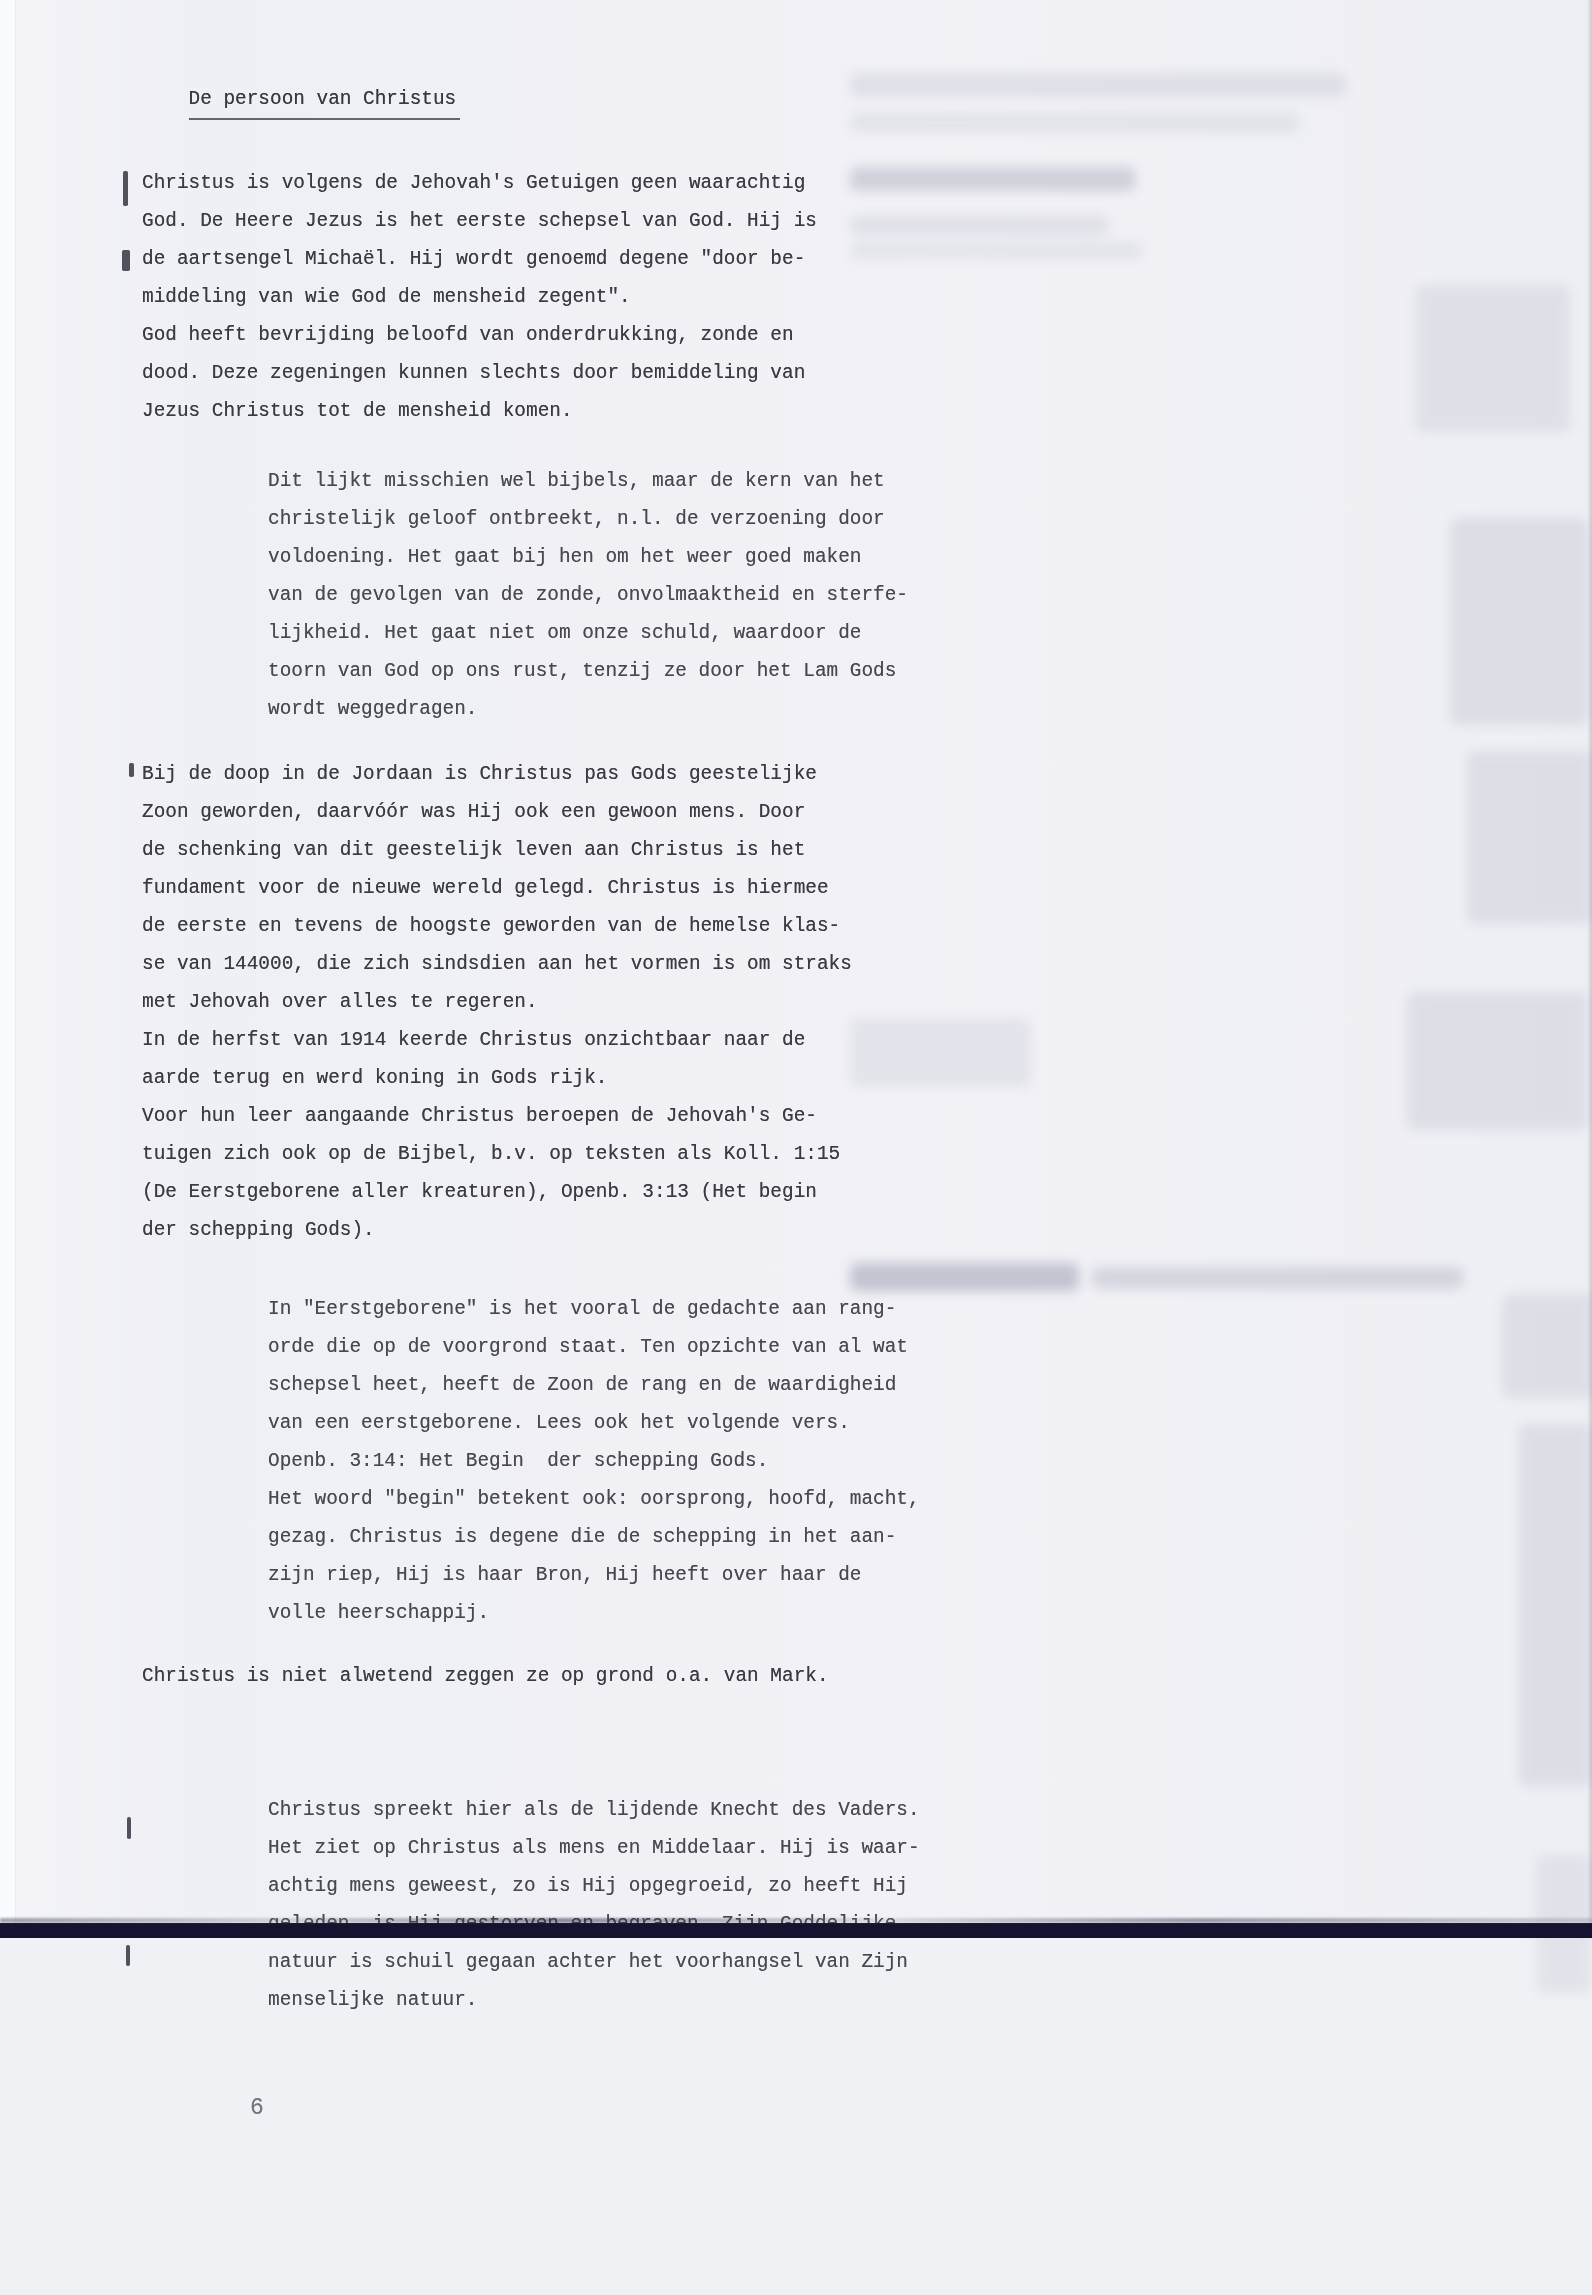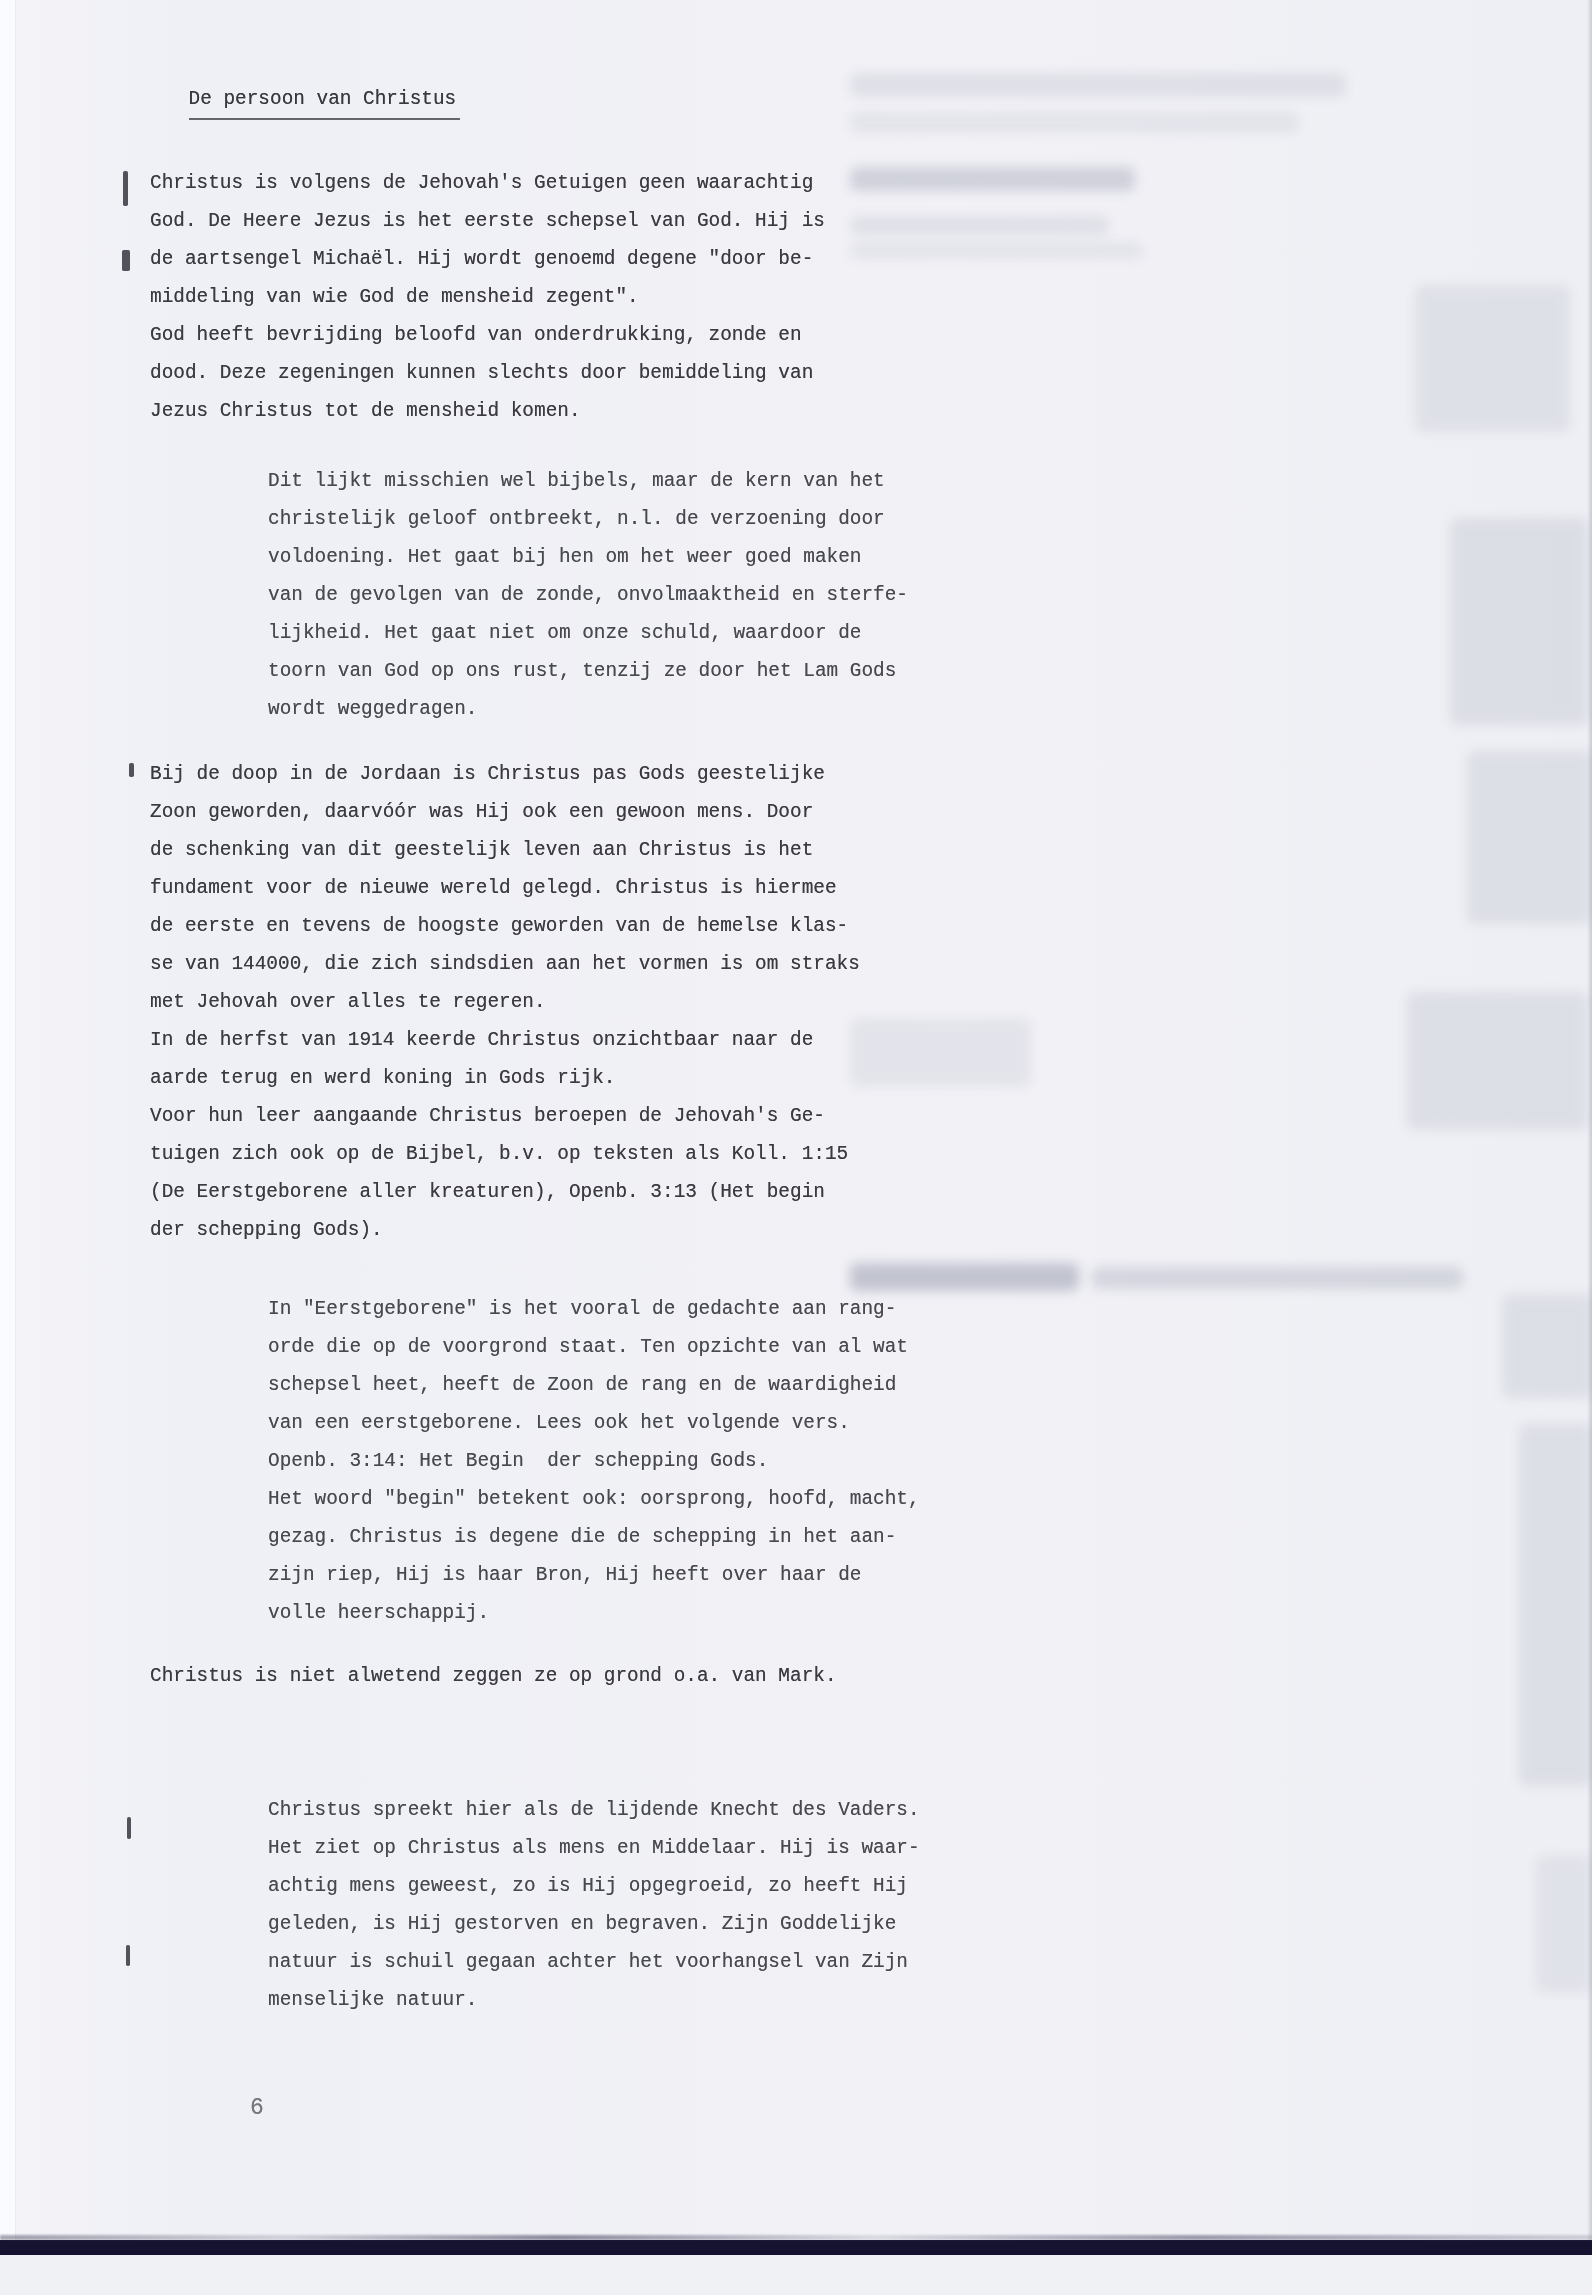--- a/index.html
+++ b/index.html
@@ -11,7 +11,7 @@
   }
   .page {
     position: relative;
-    width: 1592px; height: 2255px;
+    width: 1592px; height: 1938px;
     background: linear-gradient(90deg, #f3f3f8 0%, #eff0f5 12%, #f1f1f6 60%, #eeeff4 100%);
   }
   .edge-light {

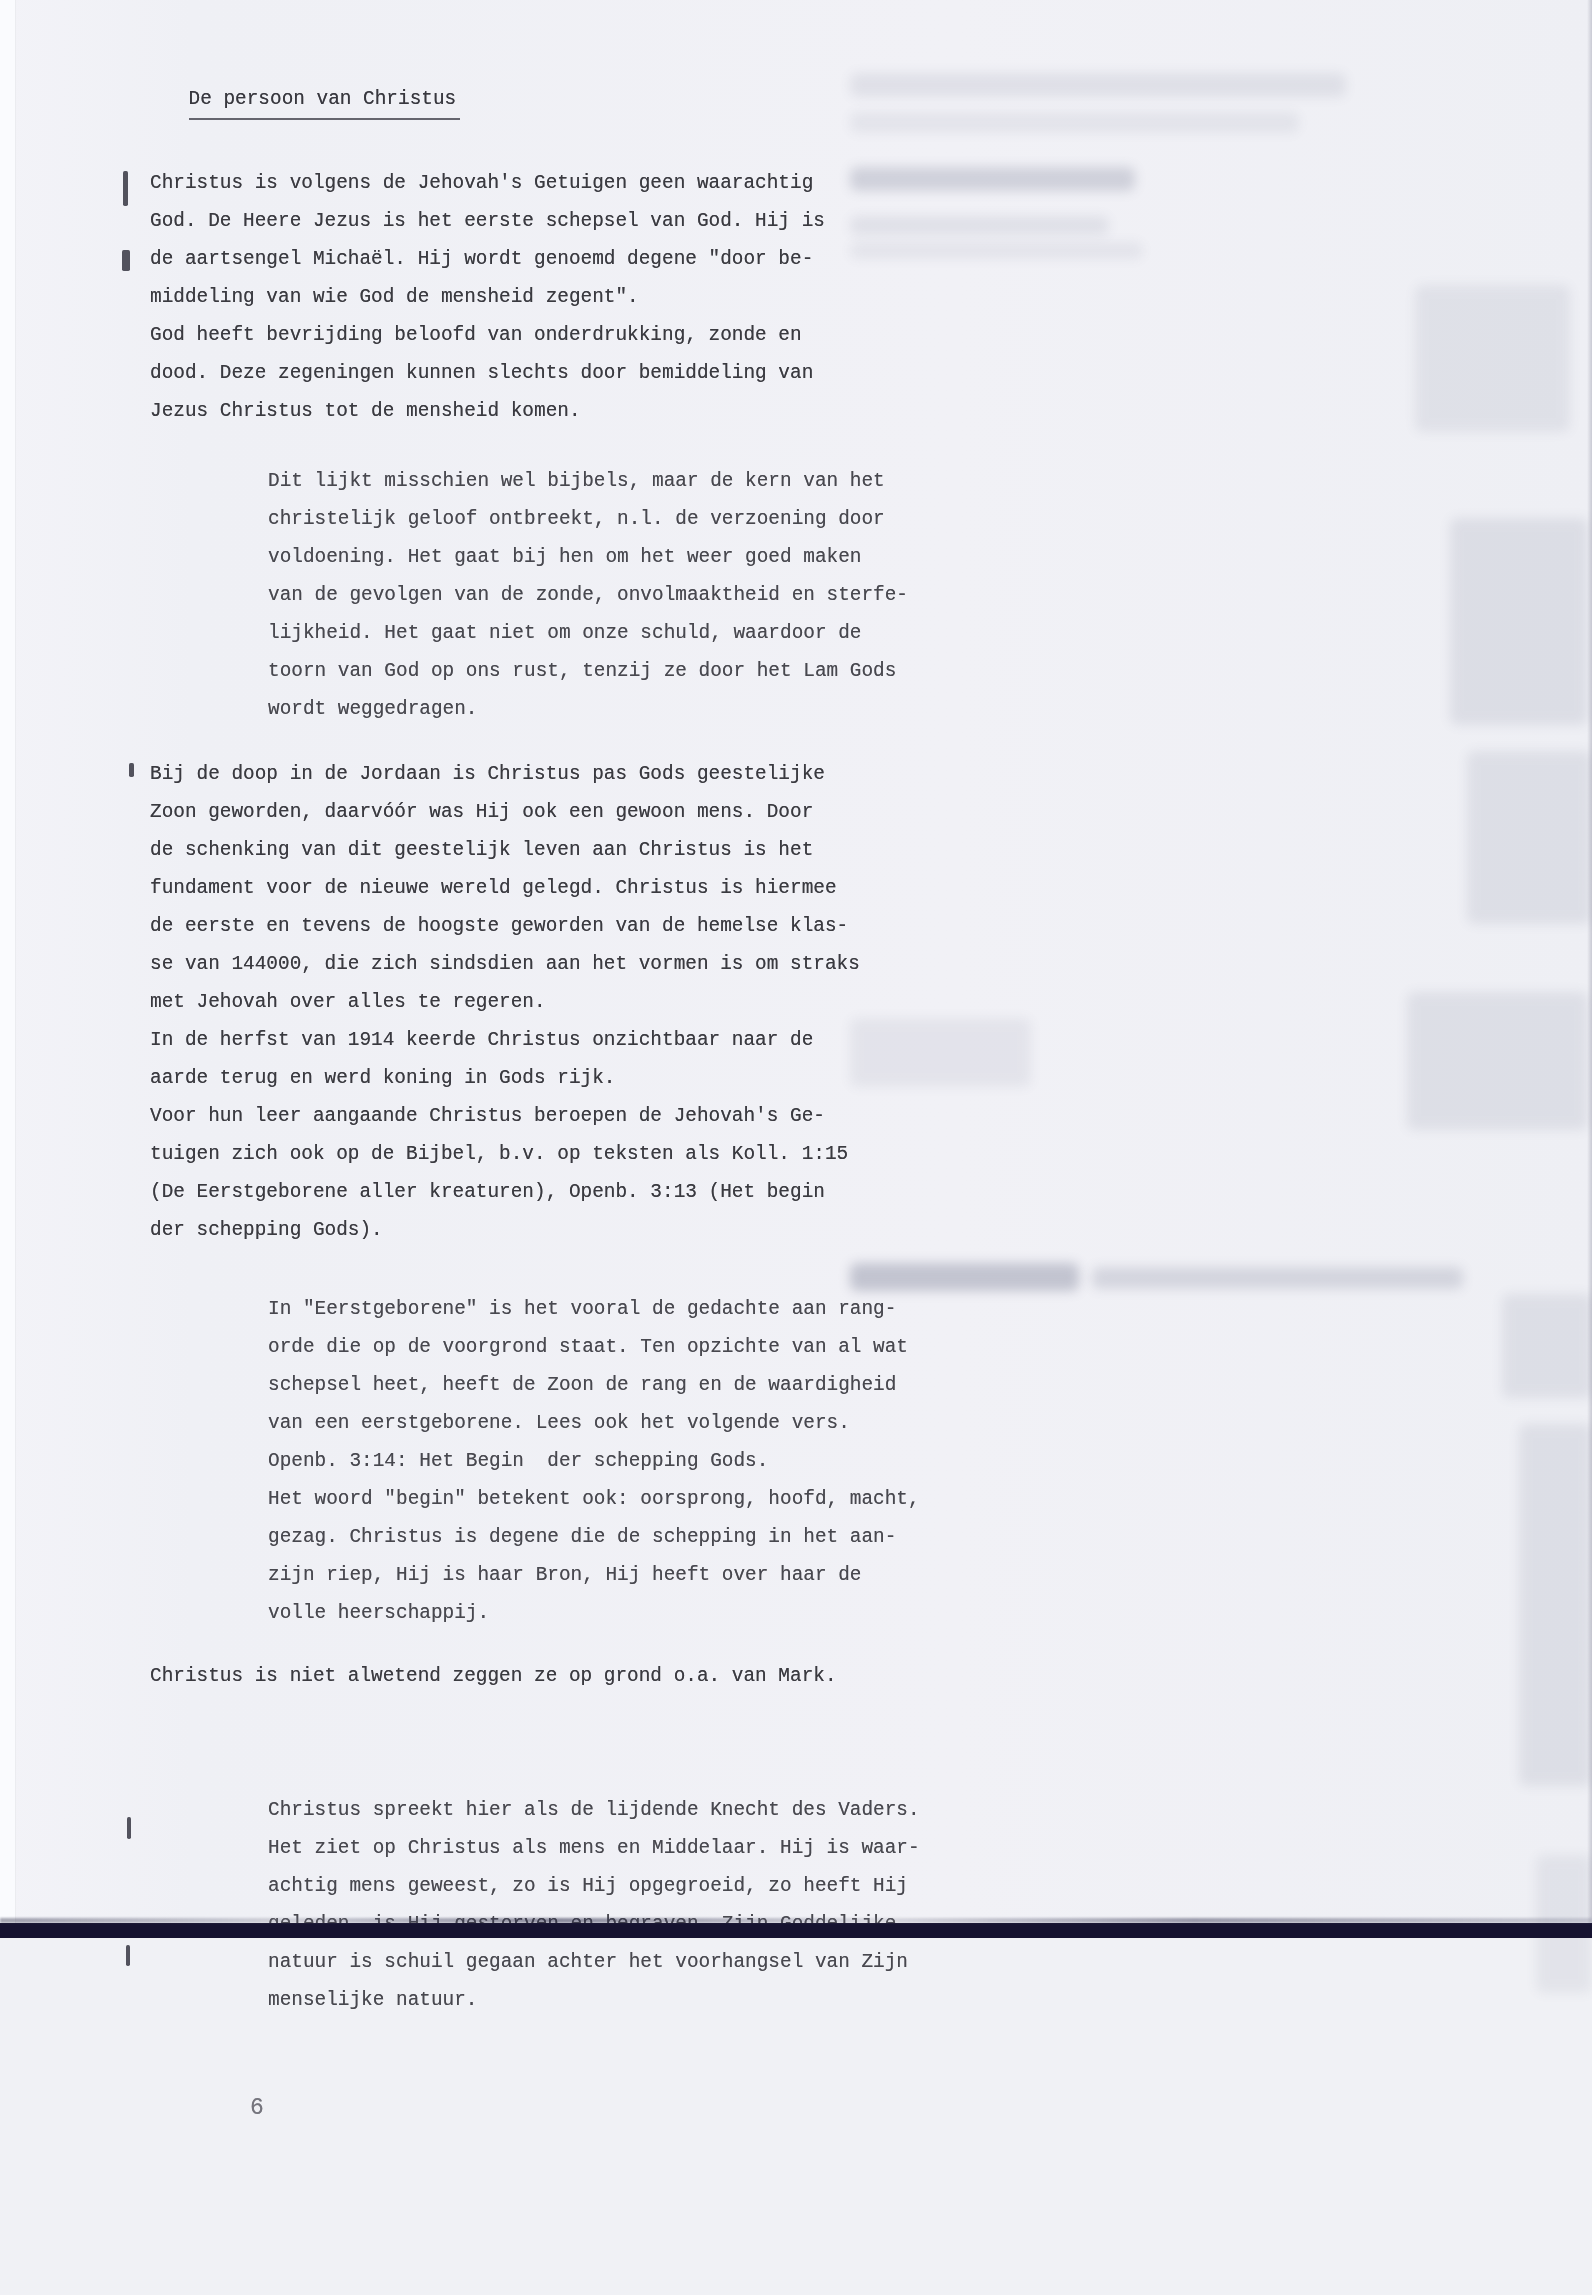--- a/index.html
+++ b/index.html
@@ -32,7 +32,7 @@
     border-bottom: 2.6px solid rgba(62,62,72,0.78);
   }
   .block {
-    position: absolute; left: 150px;
+    position: absolute; left: 142px;
     font-size: 19.4px; line-height: 38px;
     color: #3a3a40;
     text-shadow: 0 0 0.5px rgba(58,58,64,0.7);

